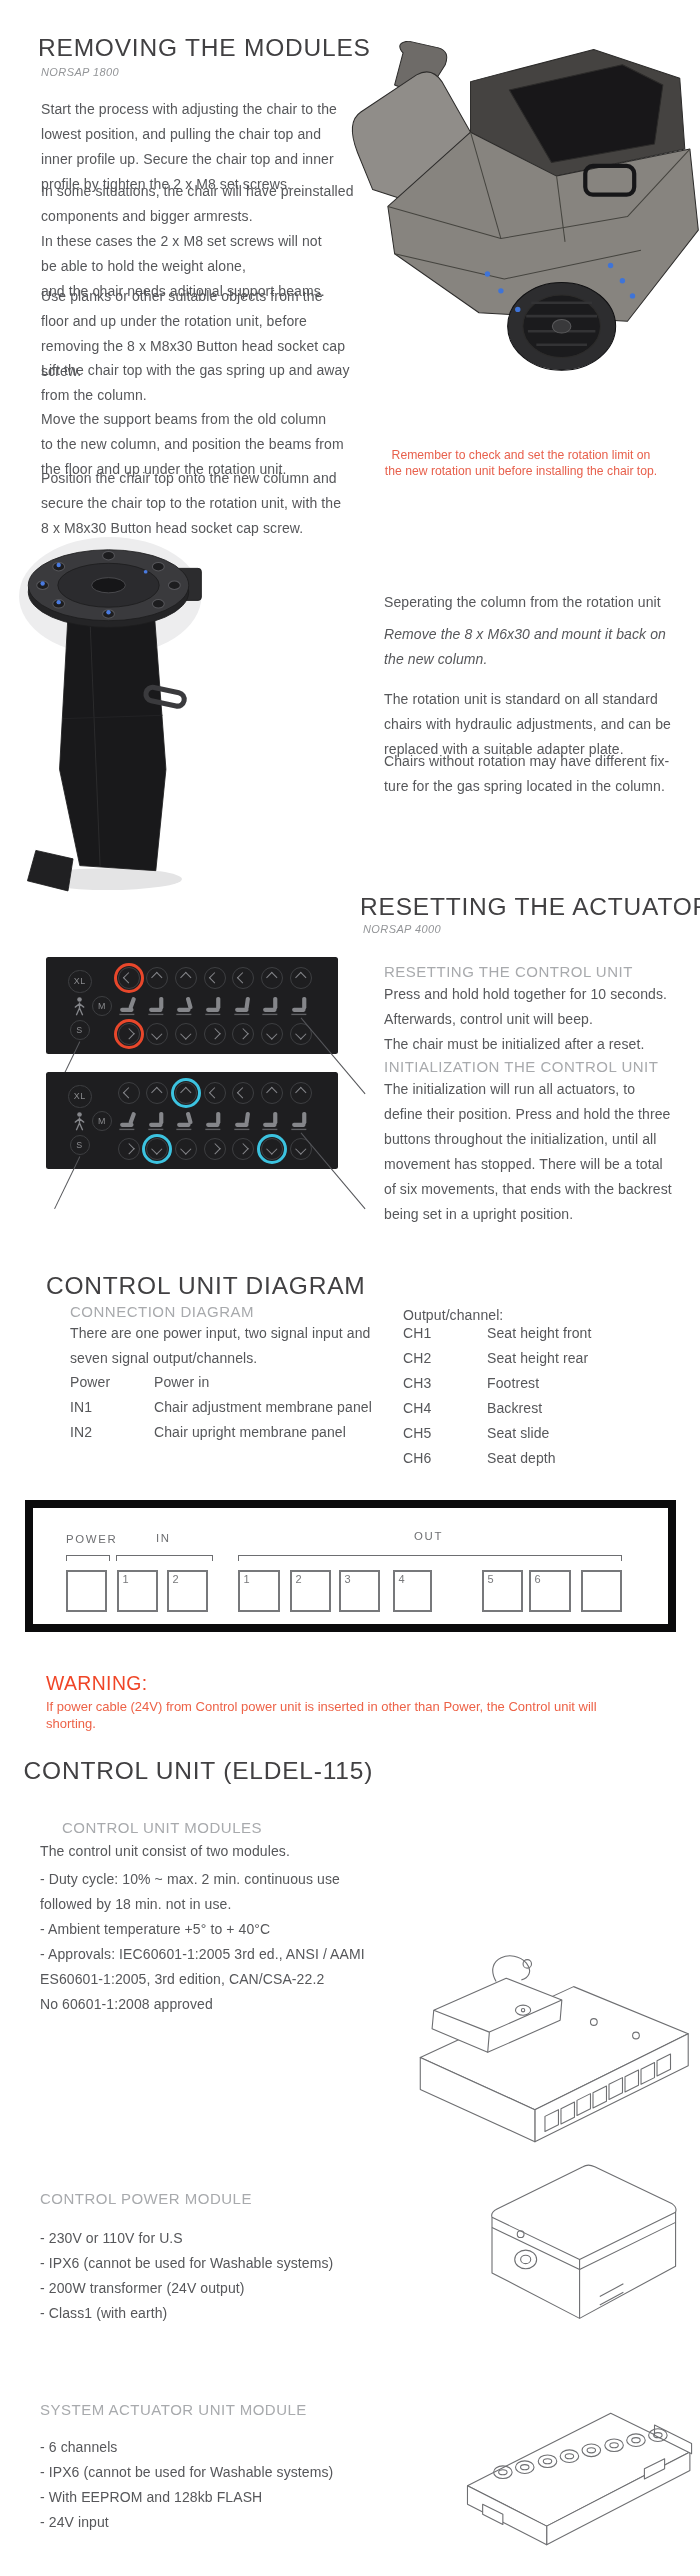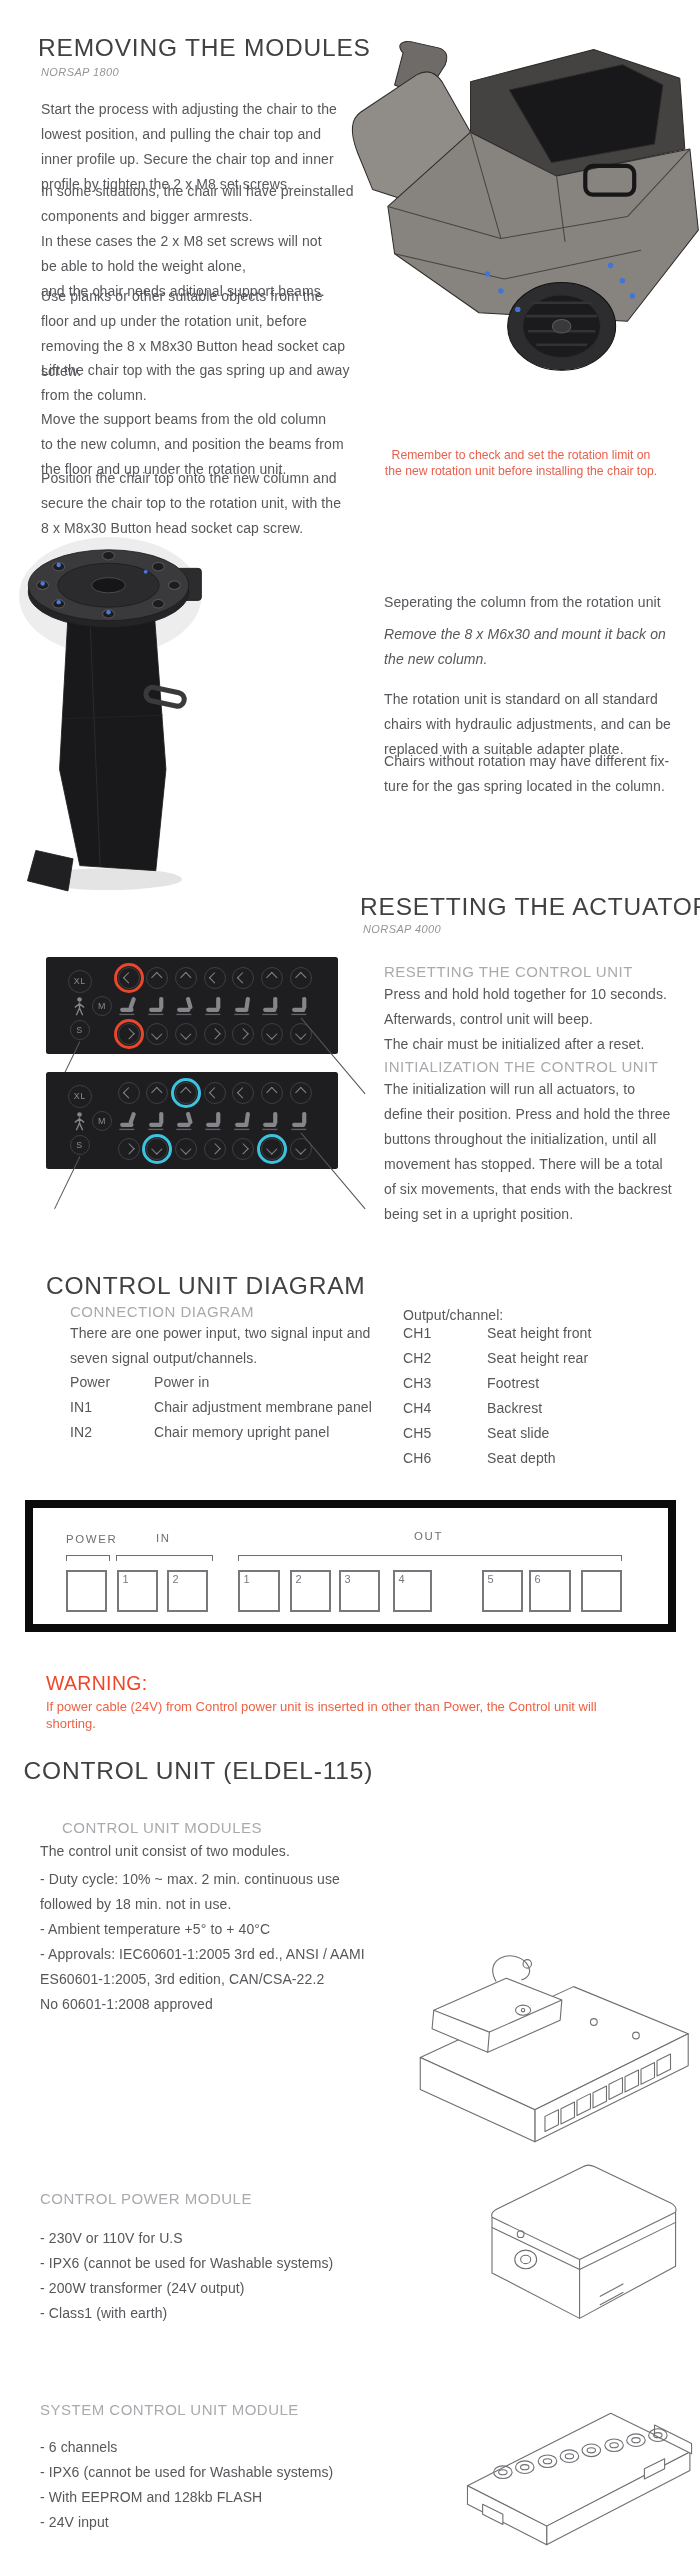--- a/index.html
+++ b/index.html
@@ -334,7 +334,7 @@
       </div>
     <div class="trow">
         <span class="tk">IN2</span>
-        <span>Chair memory upright panel</span>
+        <span>Chair upright membrane panel</span>
       </div>
   </div>
 

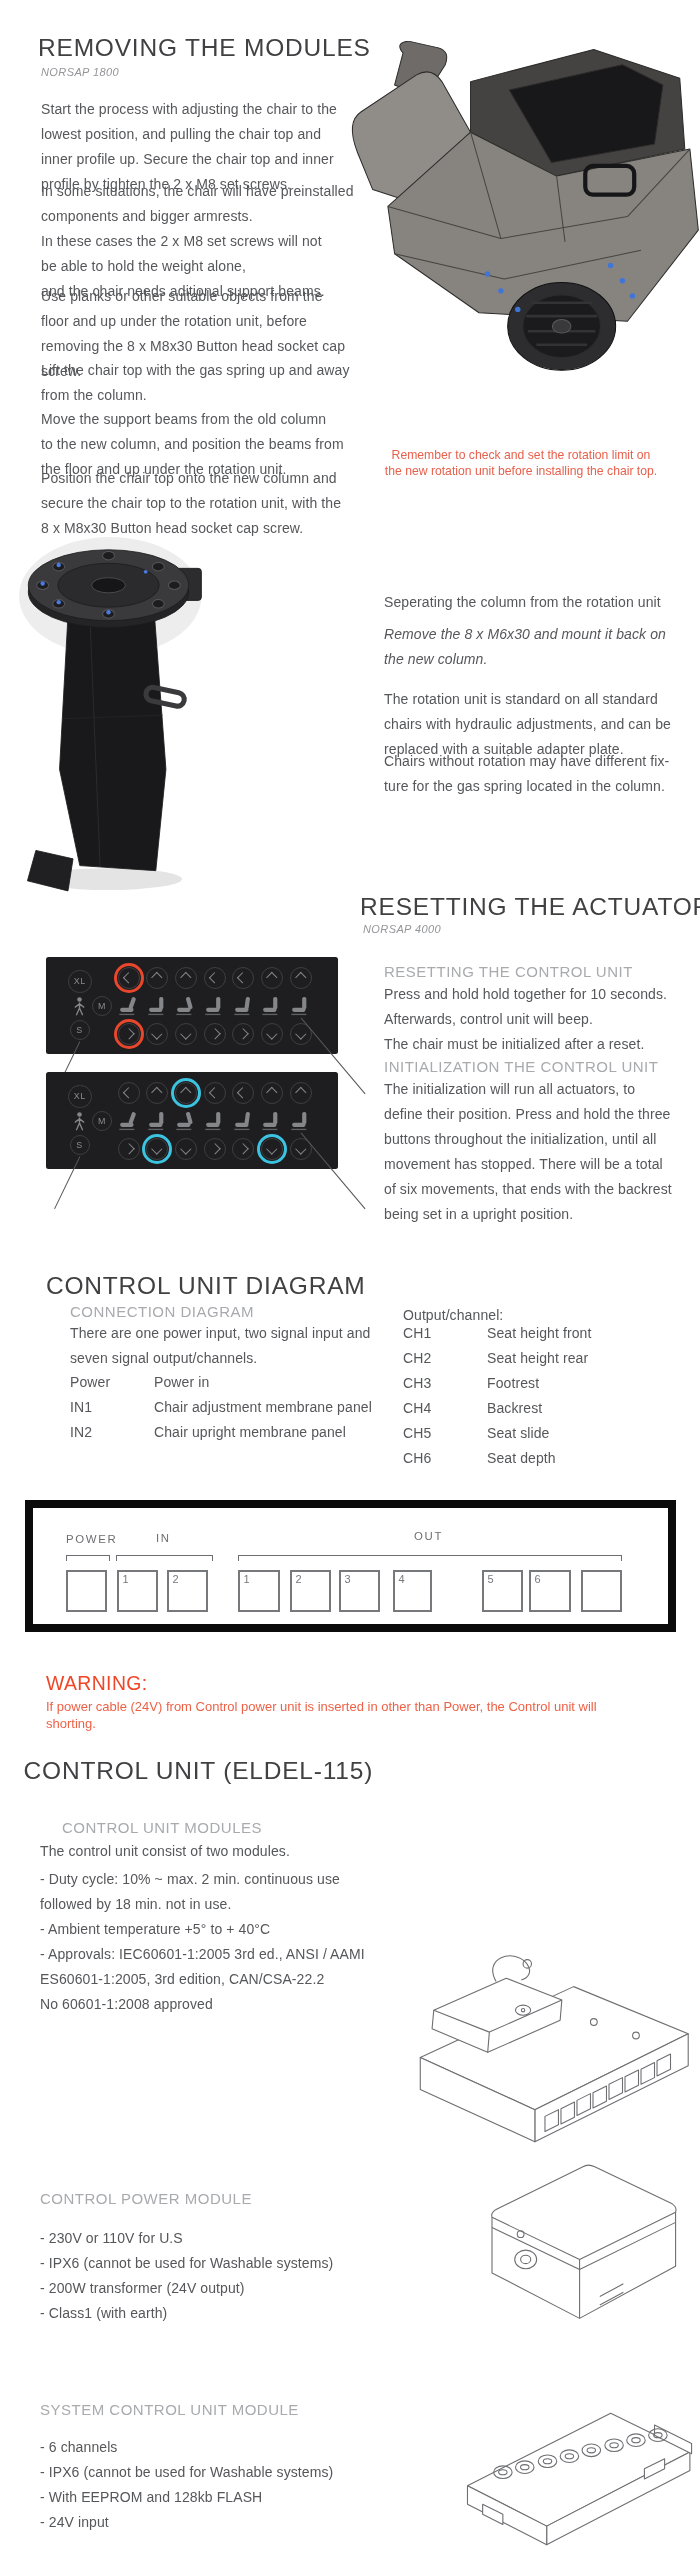--- a/index.html
+++ b/index.html
@@ -454,7 +454,7 @@
     </g>
   </svg>
 
-  <div class="abs subhead" style="left:40px;top:2401px">SYSTEM CONTROL UNIT MODULE</div>
+  <div class="abs subhead" style="left:40px;top:2401px">SYSTEM ACTUATOR UNIT MODULE</div>
   <div class="abs body" style="left:40px;top:2435px">- 6 channels<br>- IPX6 (cannot be used for Washable systems)<br>- With EEPROM and 128kb FLASH<br>- 24V input</div>
 
   <svg class="abs" style="left:454px;top:2376px" width="246" height="200" viewBox="0 0 292 237">

